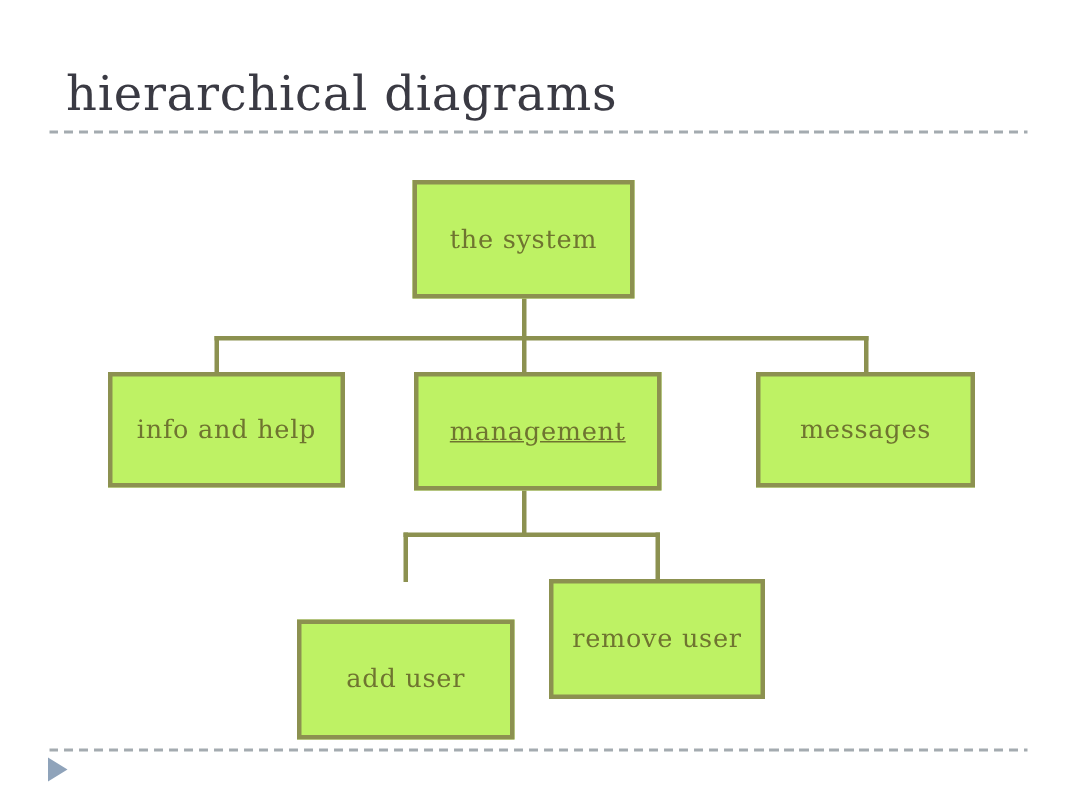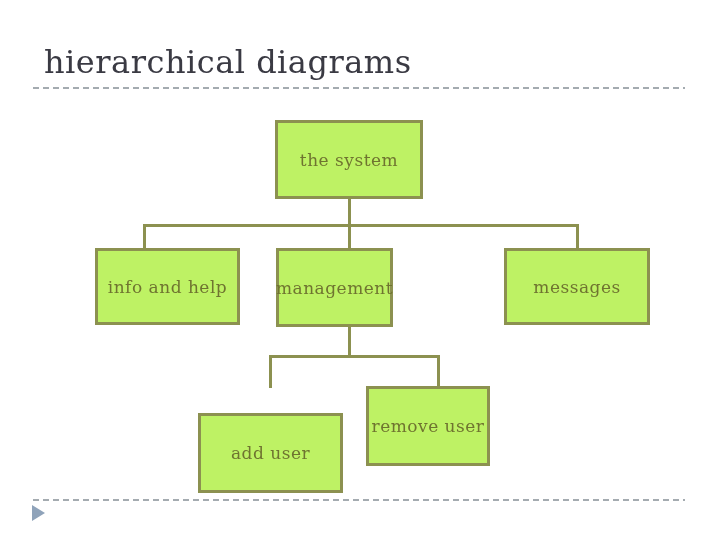--- a/index.html
+++ b/index.html
@@ -44,7 +44,7 @@
     letter-spacing: 0.5px;
   }
   .node-system      { left: 275px; top: 120px; width: 148px; height: 79px; }
-  .node-info        { left:  72px; top: 248px; width: 145px; height: 77px; margin-left: 23px; }
+  .node-info        { left:  72px; top: 248px; width: 158px; height: 77px; }
   .node-management  { left: 276px; top: 248px; width: 117px; height: 79px; }
   .node-messages    { left: 504px; top: 248px; width: 146px; height: 77px; }
   .node-add-user    { left: 198px; top: 386px; width: 145px; height: 80px; margin-top: 27px; }

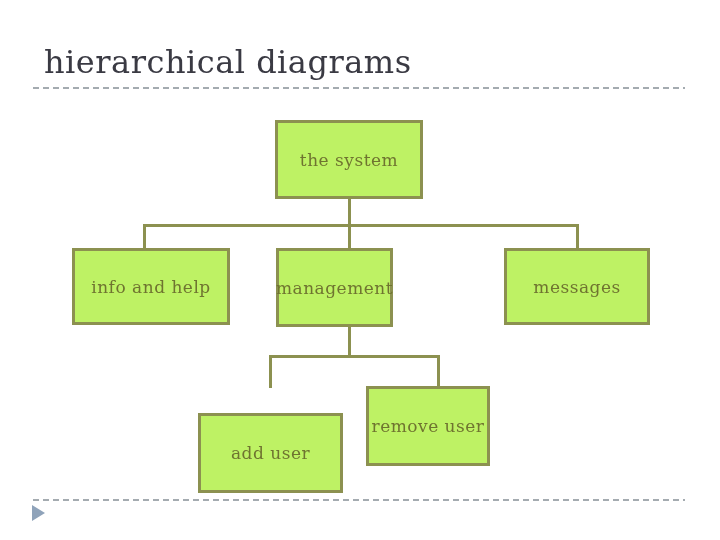--- a/index.html
+++ b/index.html
@@ -45,7 +45,7 @@
   }
   .node-system      { left: 275px; top: 120px; width: 148px; height: 79px; }
   .node-info        { left:  72px; top: 248px; width: 158px; height: 77px; }
-  .node-management  { left: 276px; top: 248px; width: 117px; height: 79px; }
+  .node-management  { left: 276px; top: 248px; width: 165px; height: 79px; text-decoration: underline; }
   .node-messages    { left: 504px; top: 248px; width: 146px; height: 77px; }
   .node-add-user    { left: 198px; top: 386px; width: 145px; height: 80px; margin-top: 27px; }
   .node-remove-user { left: 366px; top: 386px; width: 124px; height: 80px; }

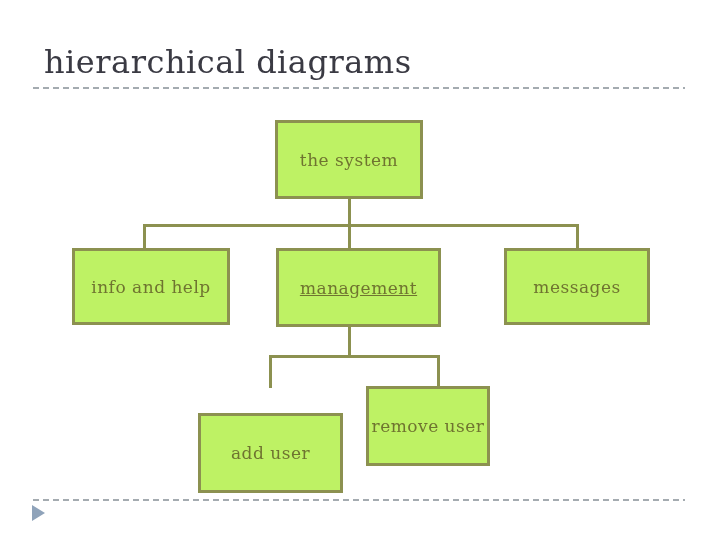--- a/index.html
+++ b/index.html
@@ -48,7 +48,7 @@
   .node-management  { left: 276px; top: 248px; width: 165px; height: 79px; text-decoration: underline; }
   .node-messages    { left: 504px; top: 248px; width: 146px; height: 77px; }
   .node-add-user    { left: 198px; top: 386px; width: 145px; height: 80px; margin-top: 27px; }
-  .node-remove-user { left: 366px; top: 386px; width: 124px; height: 80px; }
+  .node-remove-user { left: 366px; top: 386px; width: 144px; height: 80px; }
 
   .line { position: absolute; background: #8c9150; }
   .l-sys-down    { left: 348px; top: 199px; width: 3px;   height: 27px; }

